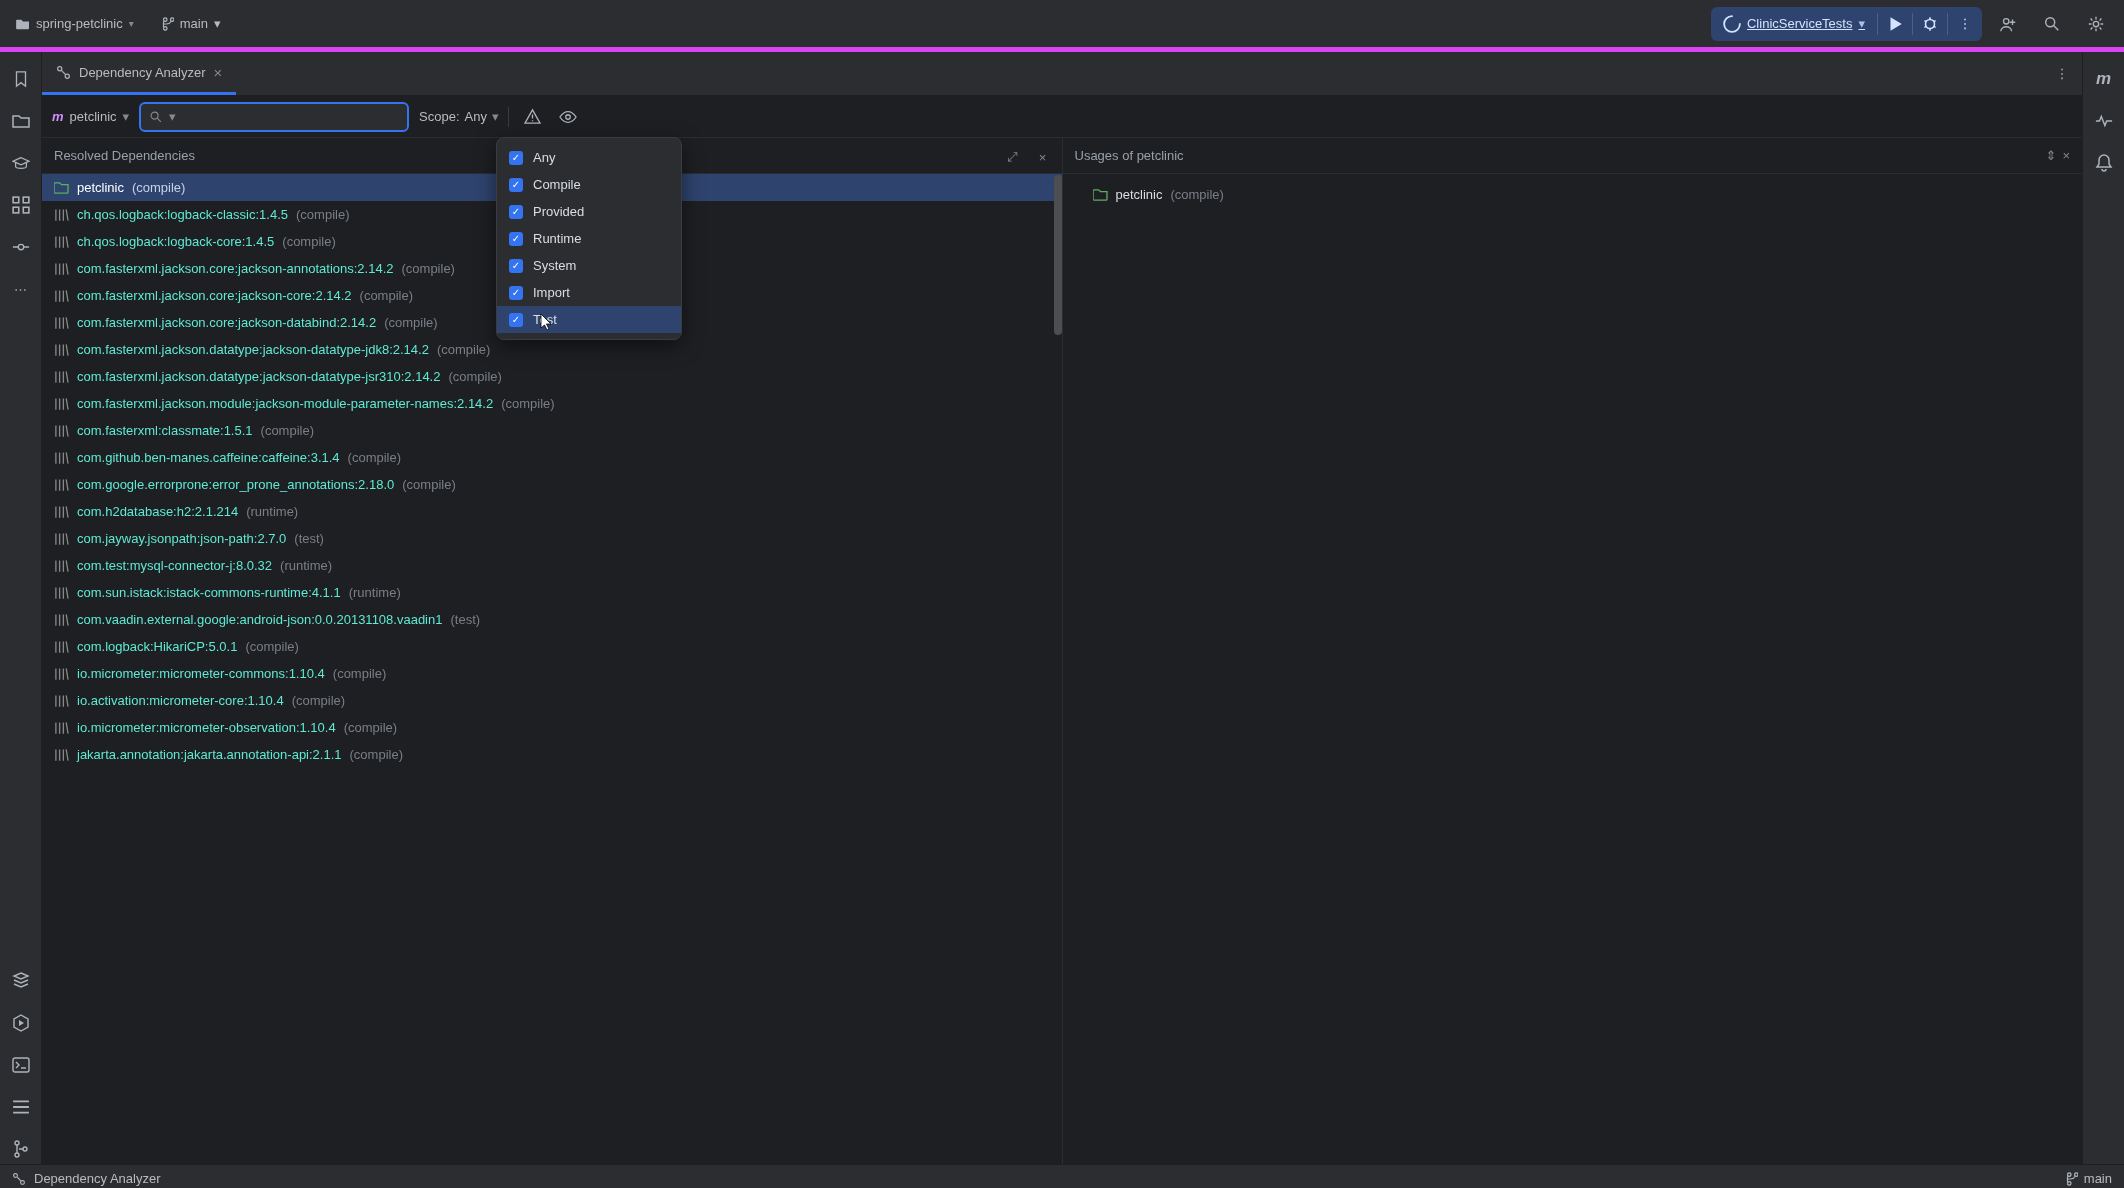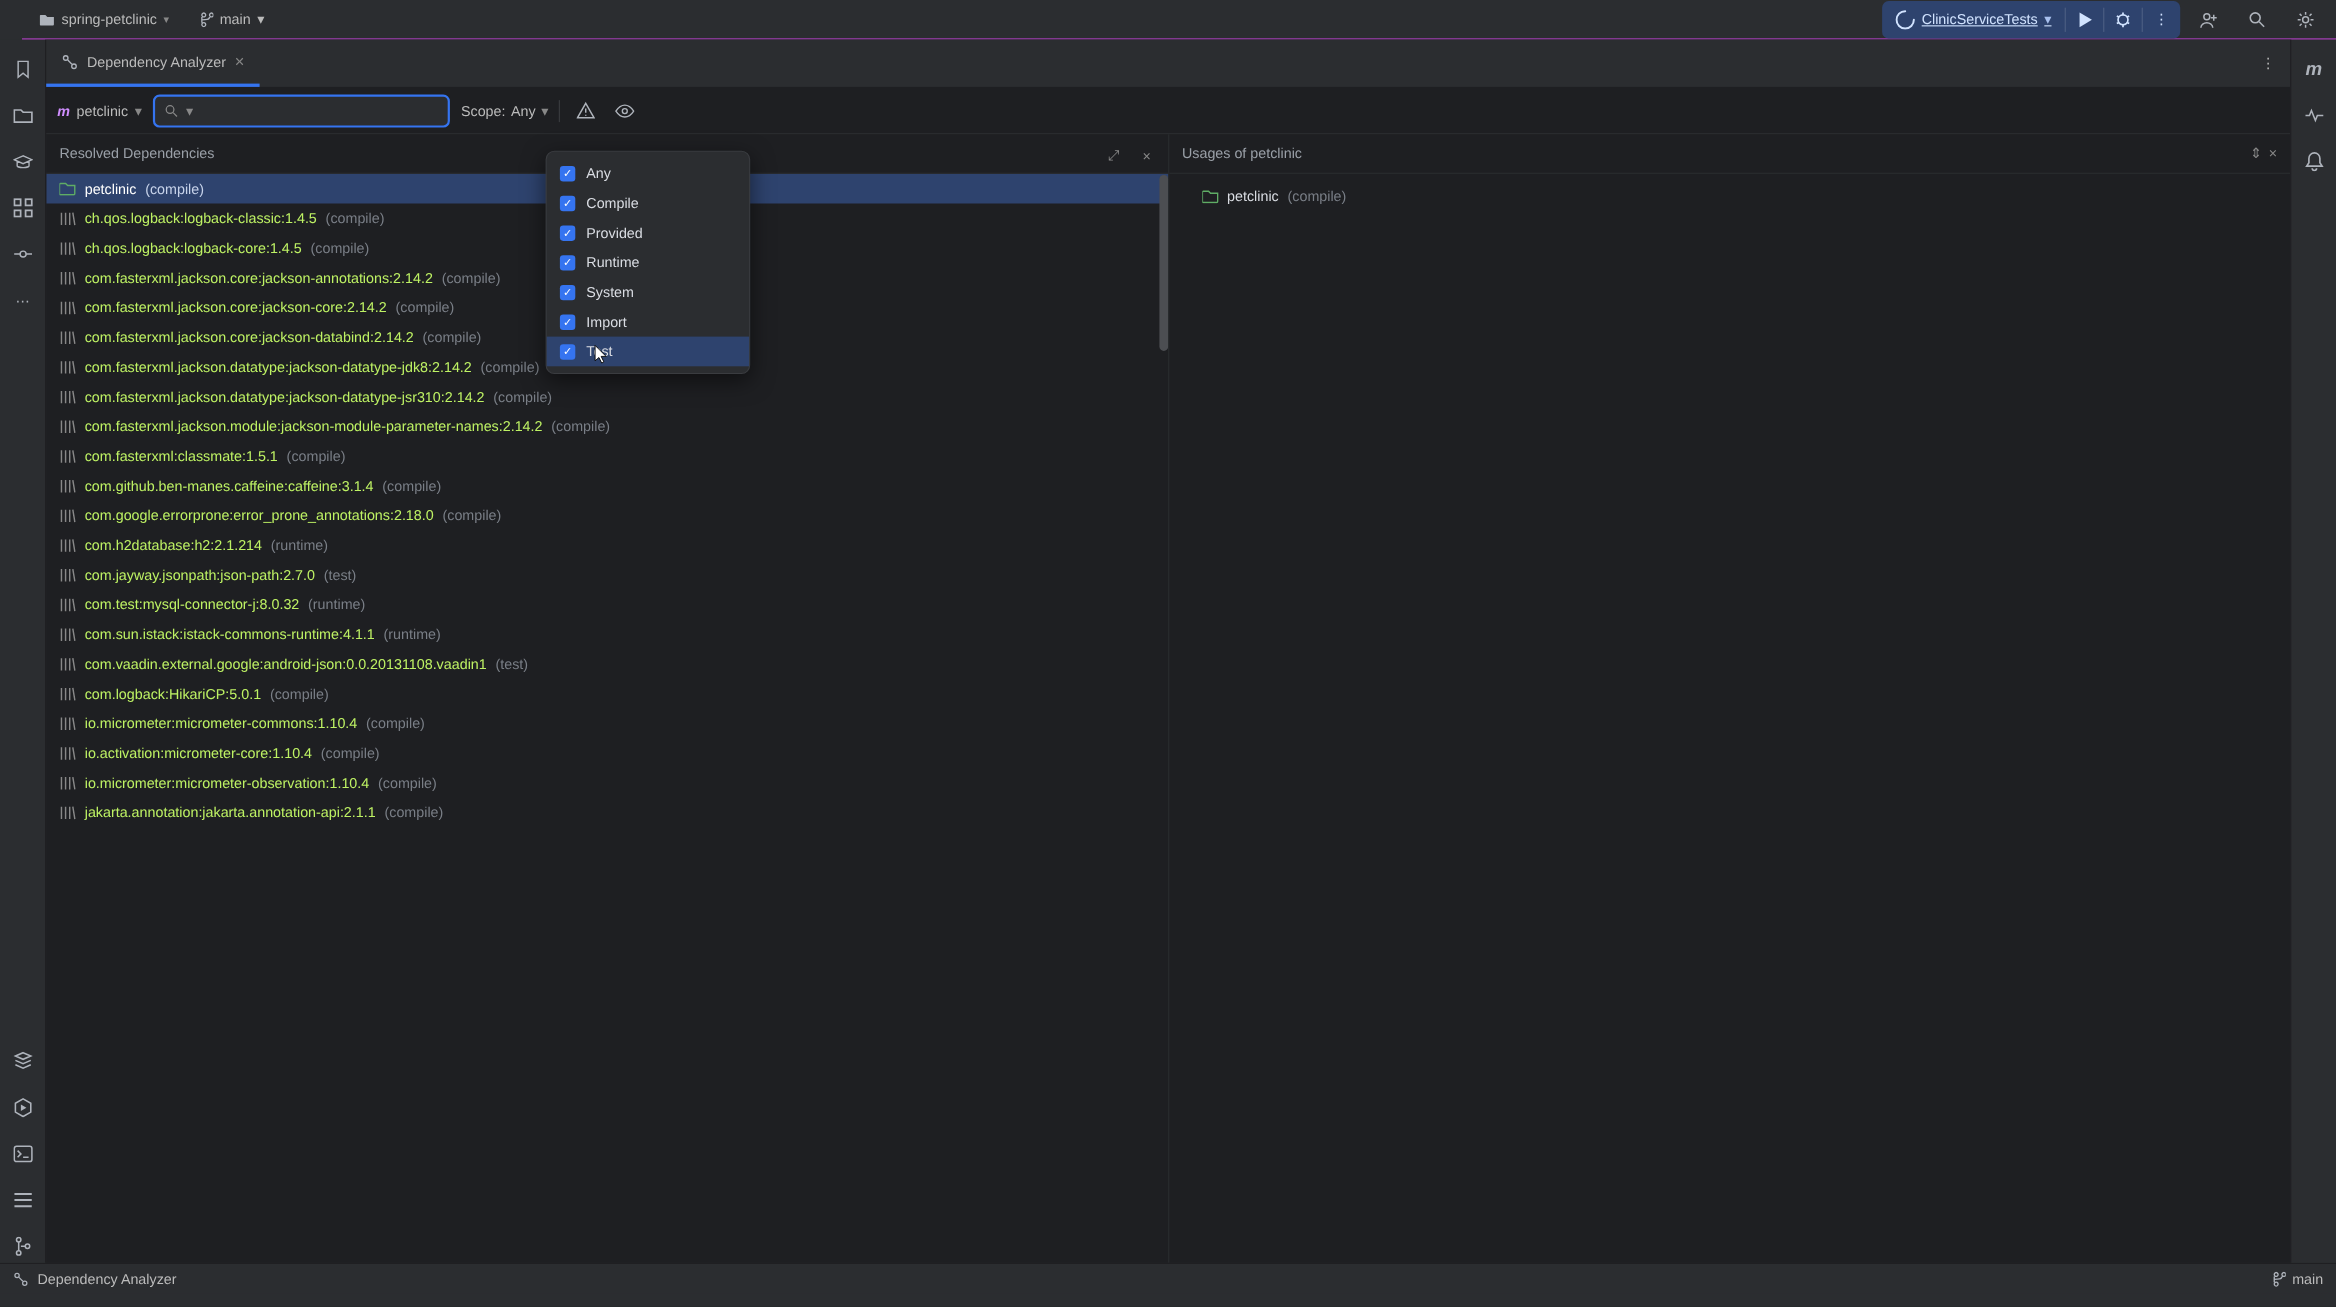--- a/index.html
+++ b/index.html
@@ -14,13 +14,12 @@
   transform-origin: top left;
 }
 .topbar {
-  height: 36px;
+  height: 52px;
   background: #2b2d30;
   display: flex;
   align-items: center;
   padding: 0 10px;
-  border-bottom: 1px solid #d946ef;
-  margin-left: 20px;
+  border-bottom: 5px solid #d946ef;
 }
 .topbar-left { display: flex; align-items: center; gap: 14px; }
 .proj-btn { display: flex; align-items: center; gap: 6px; cursor: pointer; padding: 4px 6px; }

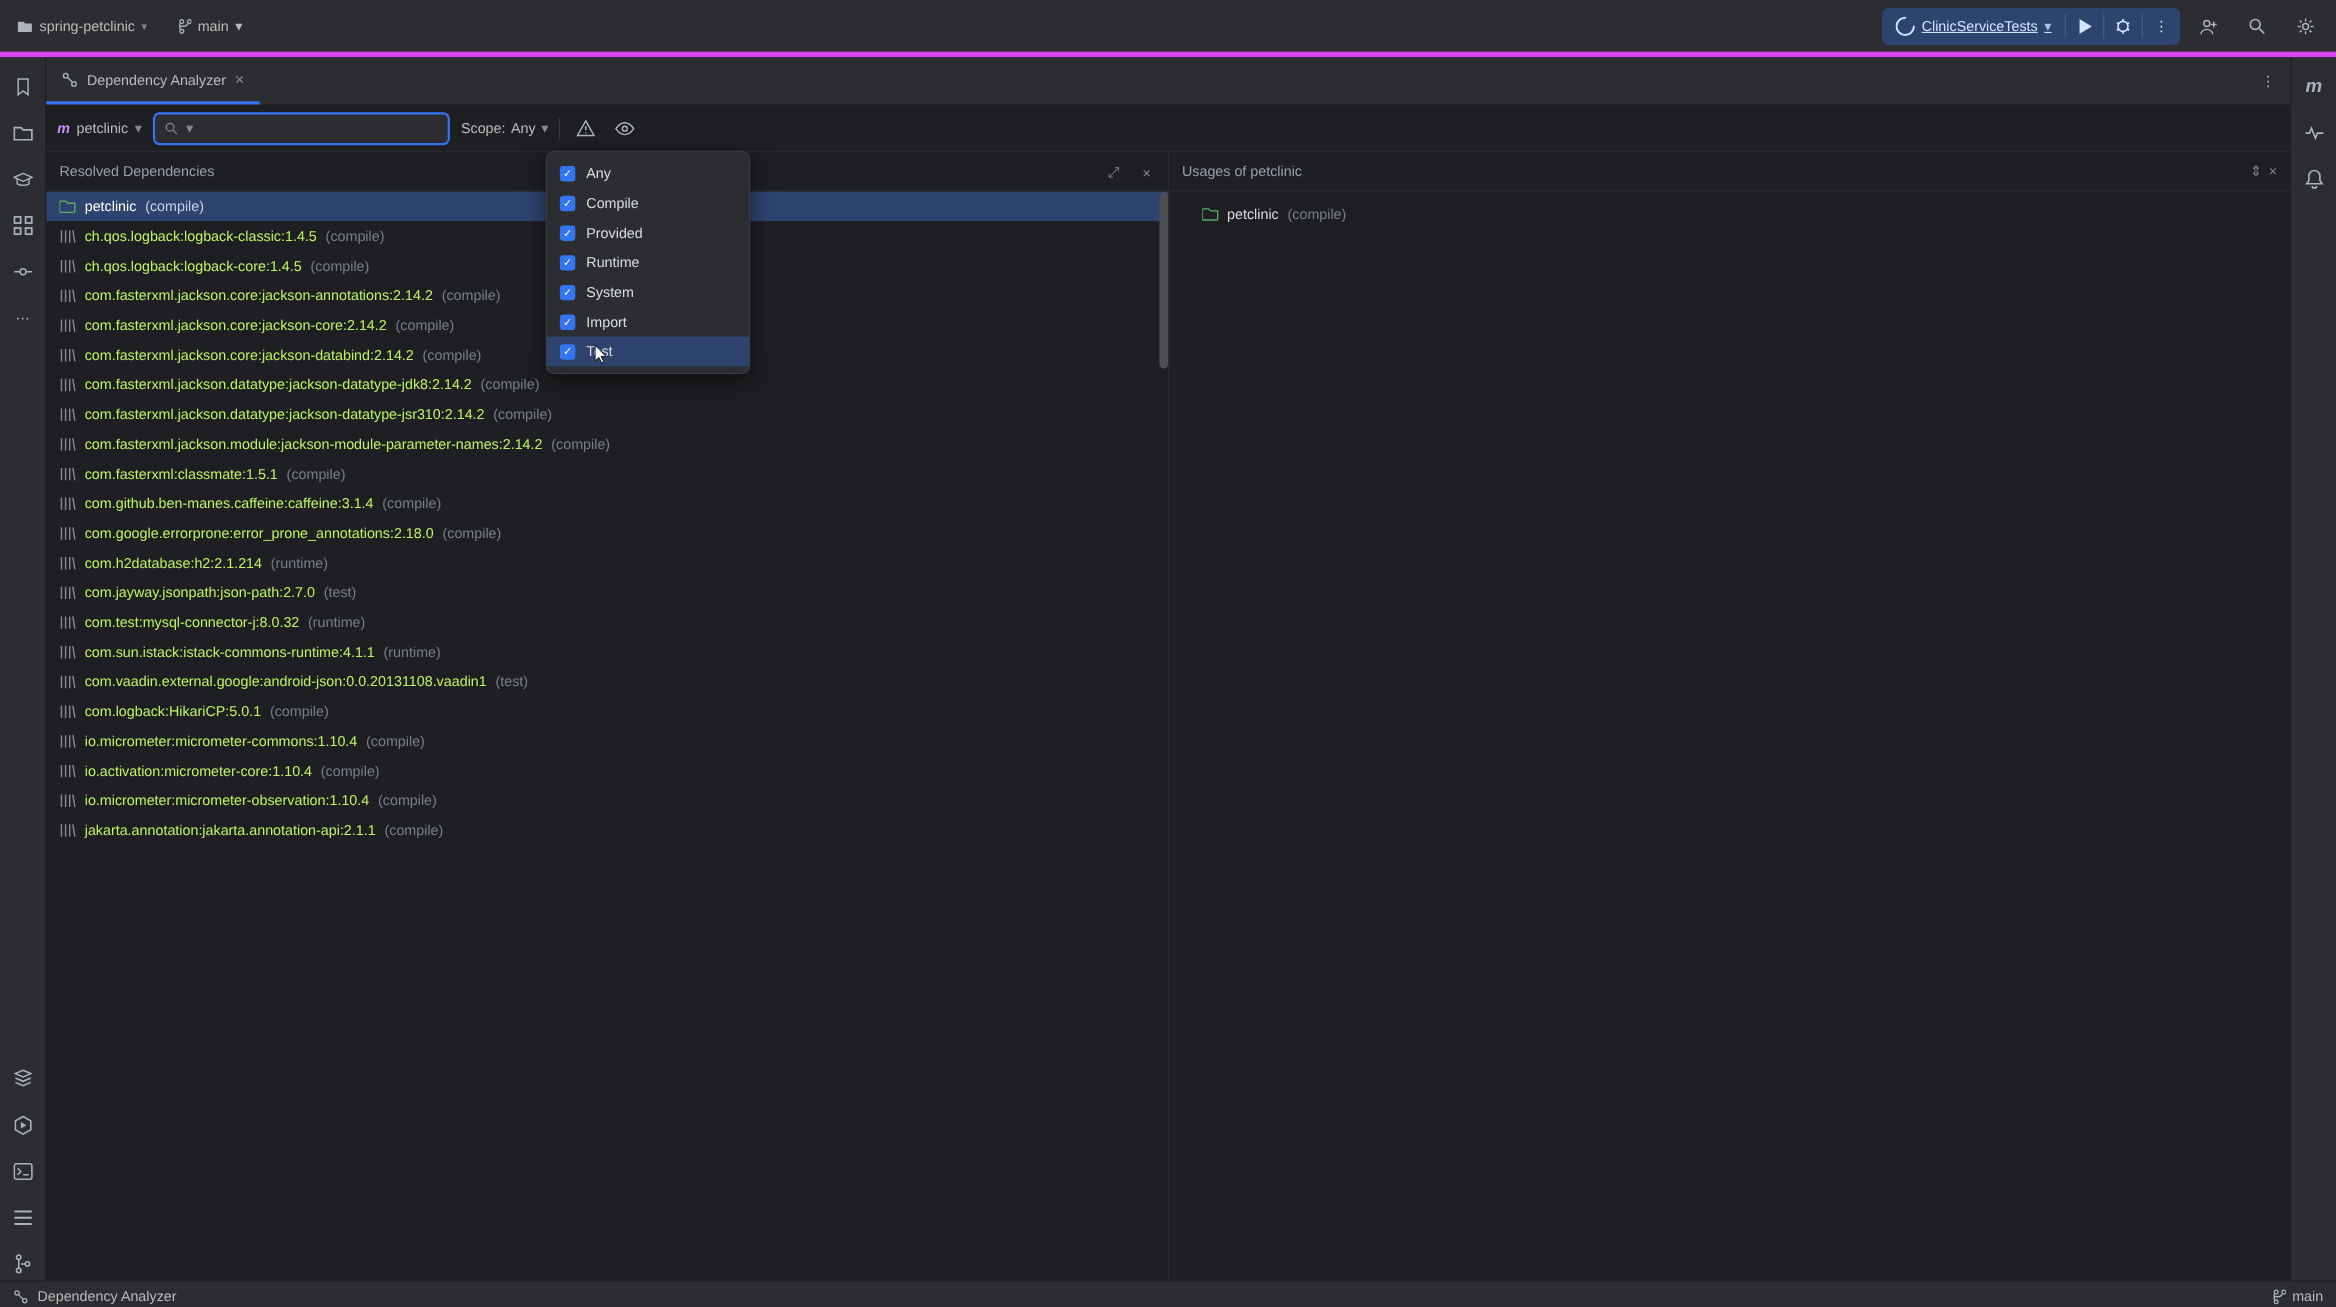--- a/index.html
+++ b/index.html
@@ -98,7 +98,7 @@
 }
 .dep-row.selected { background: #2e436e; color: #fff; }
 .dep-row .libicon { color: #888; flex-shrink: 0; }
-.dep-row .name { color: #bef264; }
+.dep-row .name { color: #5eead4; }
 .dep-row.selected .name { color: #fff; }
 .dep-row .scope { color: #7a7f87; }
 .dep-row.selected .scope { color: #c7d3ea; }

